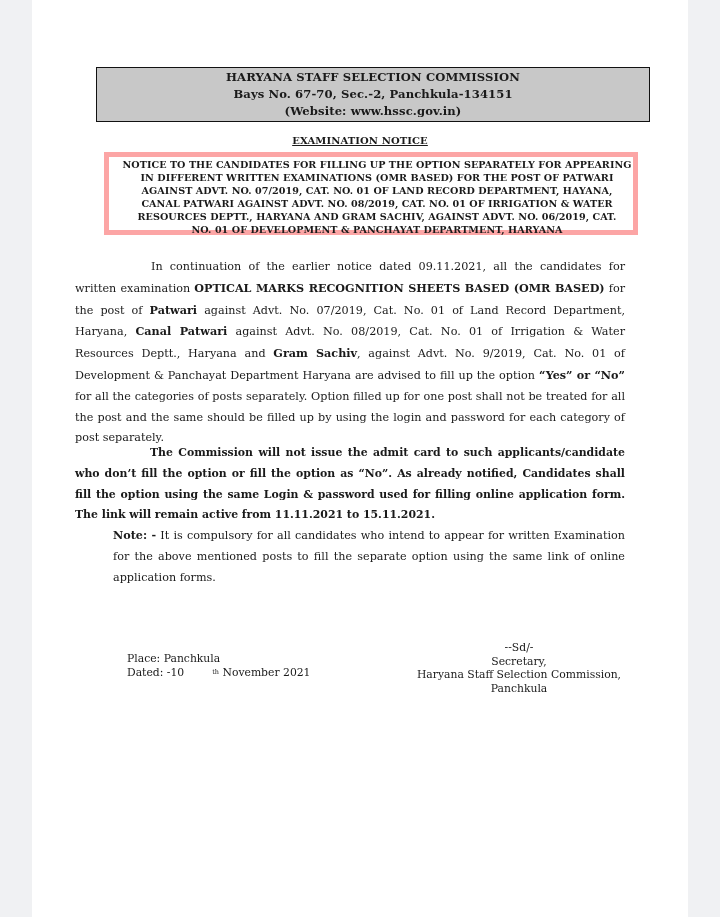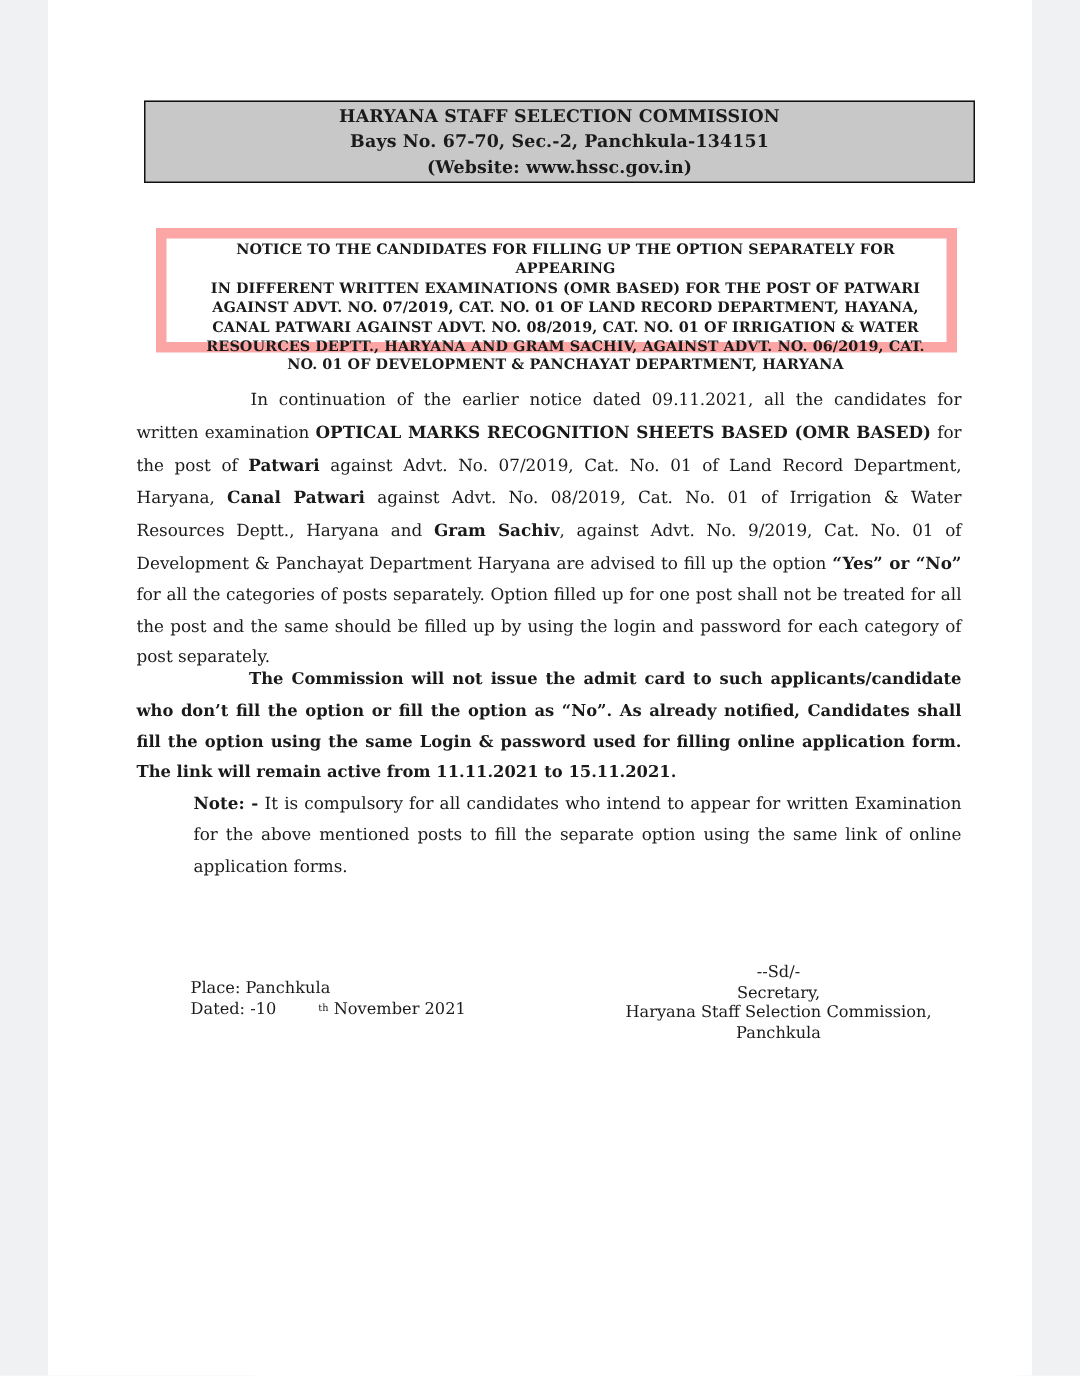--- a/index.html
+++ b/index.html
@@ -95,6 +95,7 @@
     <div>(Website: www.hssc.gov.in)</div>
   </div>
 
+  <div class="exam-title">EXAMINATION NOTICE</div>
 
   <div class="notice-box">
     <div>NOTICE TO THE CANDIDATES FOR FILLING UP THE OPTION SEPARATELY FOR APPEARING</div>

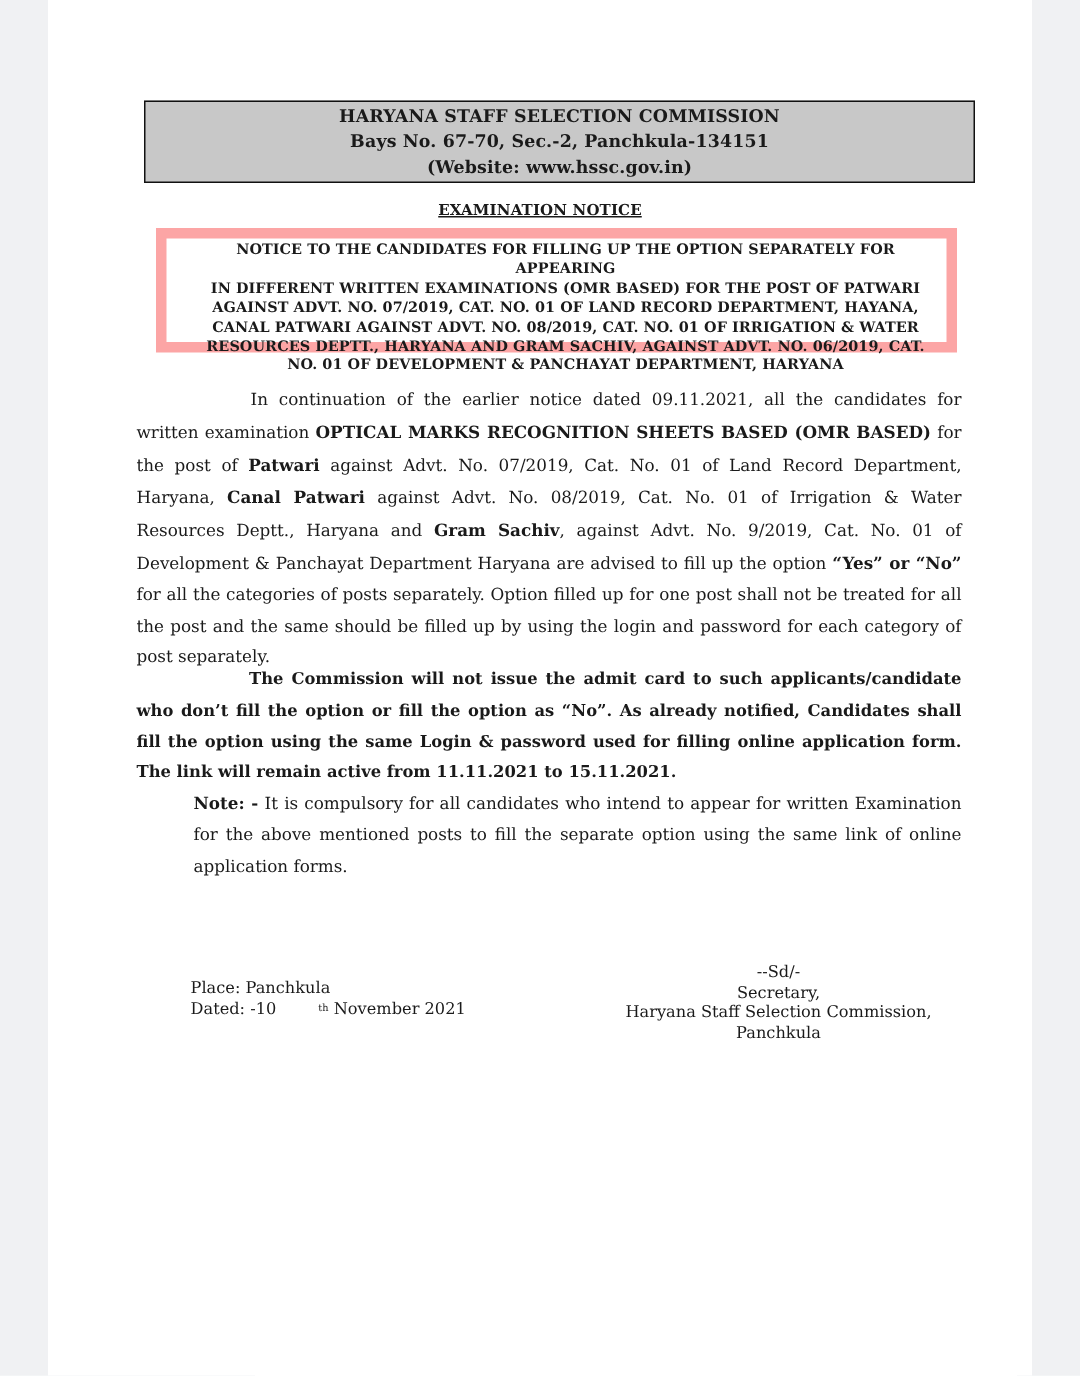--- a/index.html
+++ b/index.html
@@ -43,7 +43,7 @@
       position: absolute;
       left: 72px; top: 152px;
       width: 534px; height: 83px;
-      border: 7px solid #fca5a5;
+      border: 5px solid #fca5a5;
       text-align: center;
       font-weight: bold;
       font-size: 9.6px;

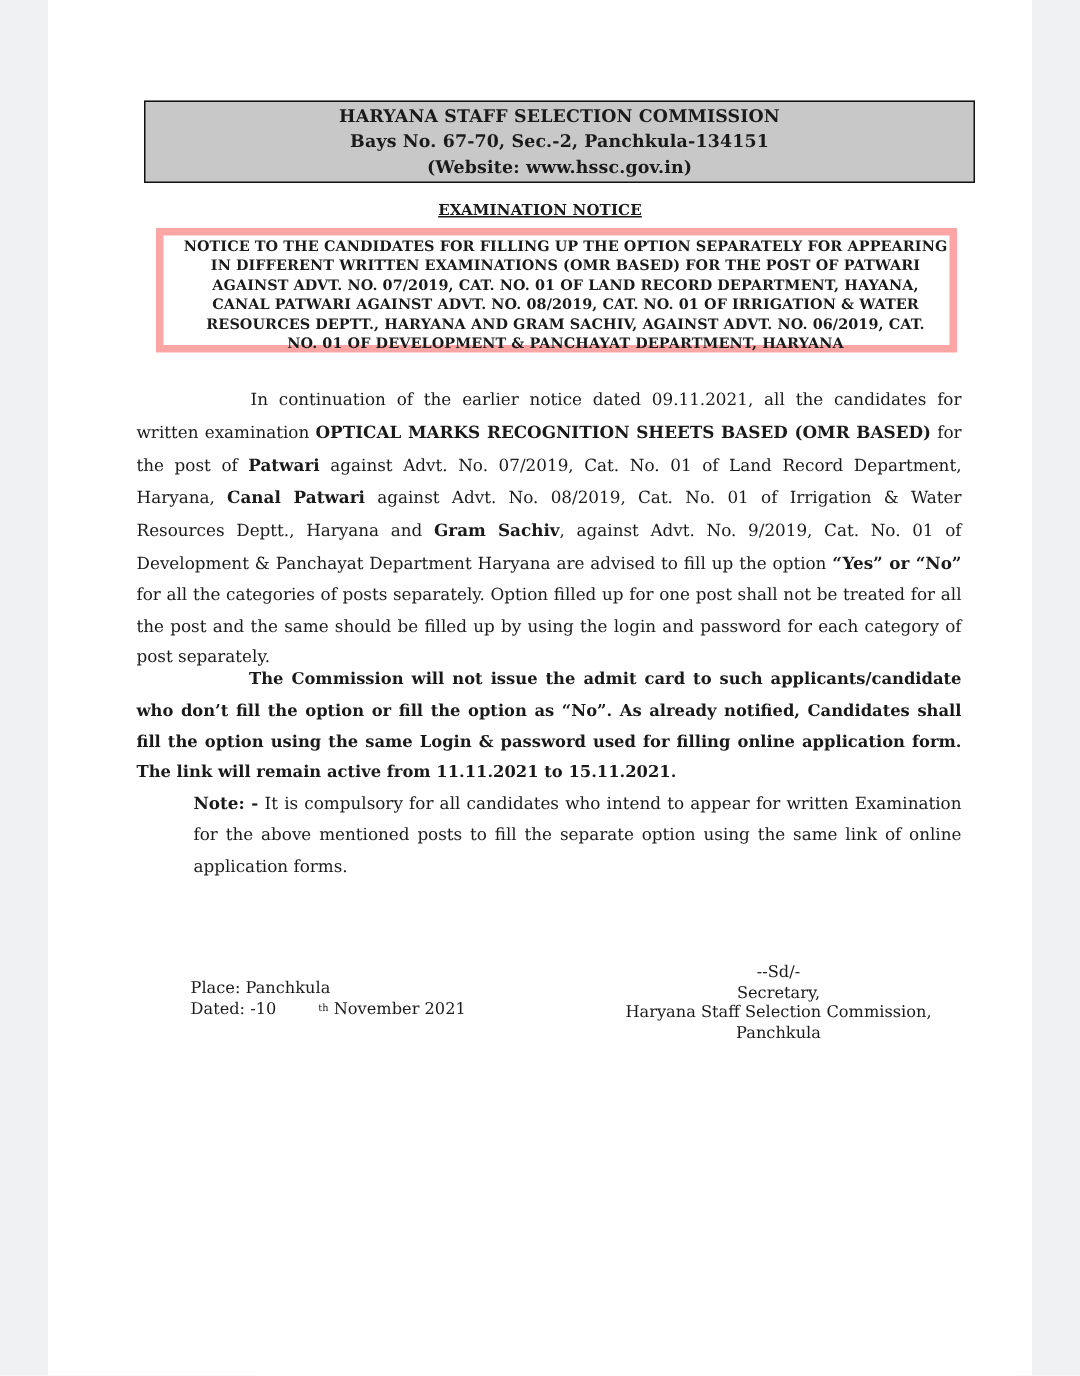--- a/index.html
+++ b/index.html
@@ -59,7 +59,6 @@
       font-size: 11.2px;
       line-height: 20.8px;
       text-align: justify;
-      margin-left: 16px;
     }
     .p1 { top: 257px; }
     .p1 .indent { display: inline-block; width: 76px; }

